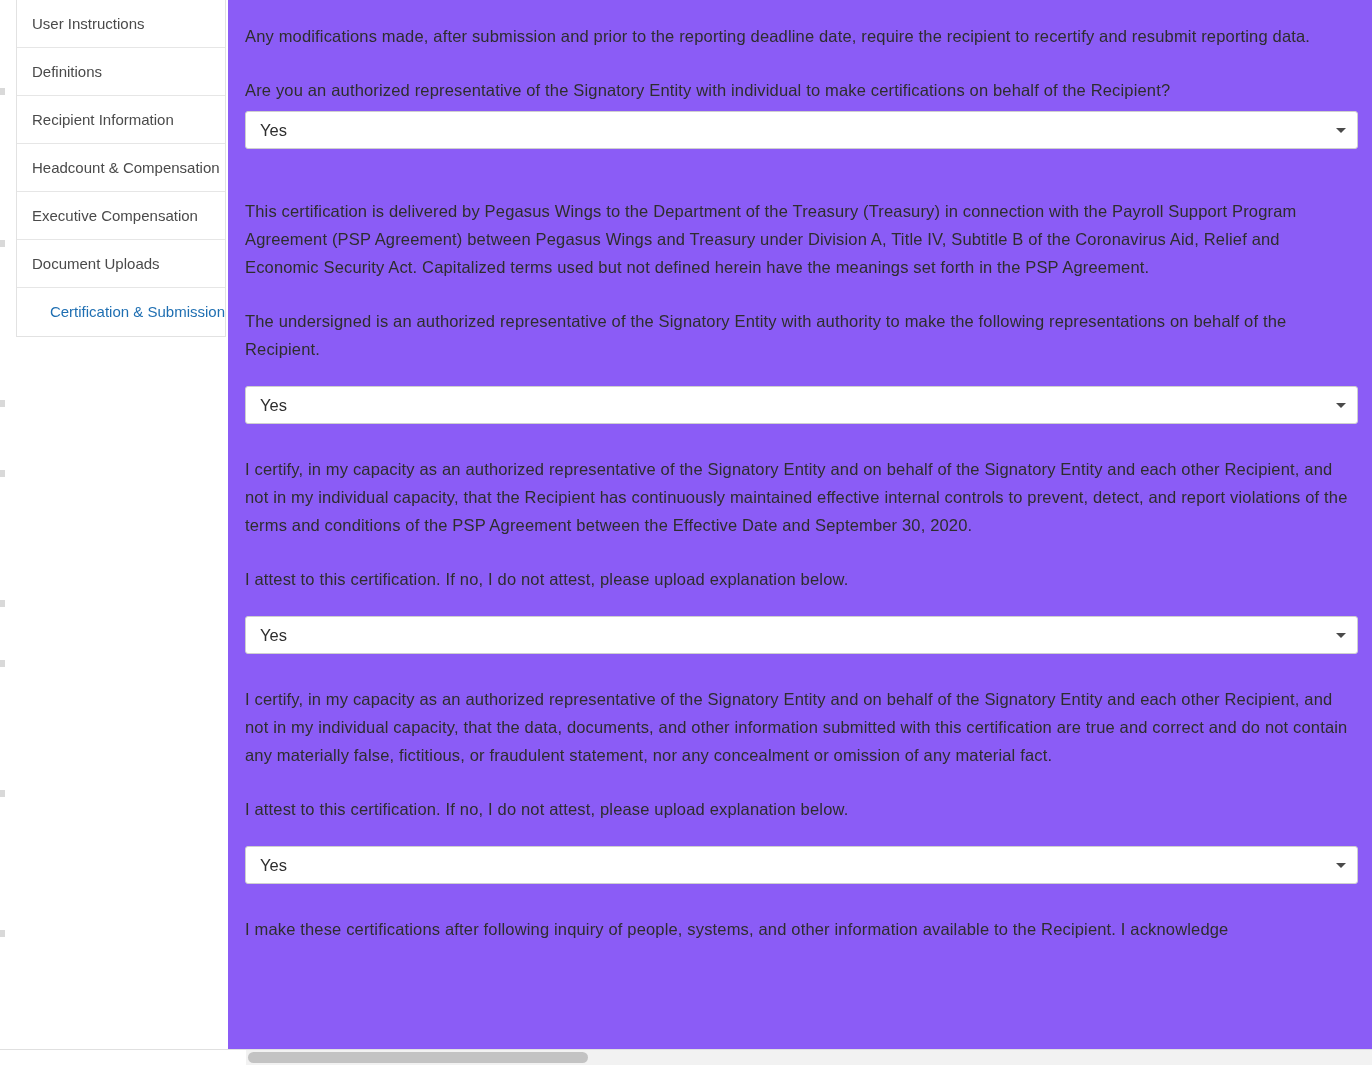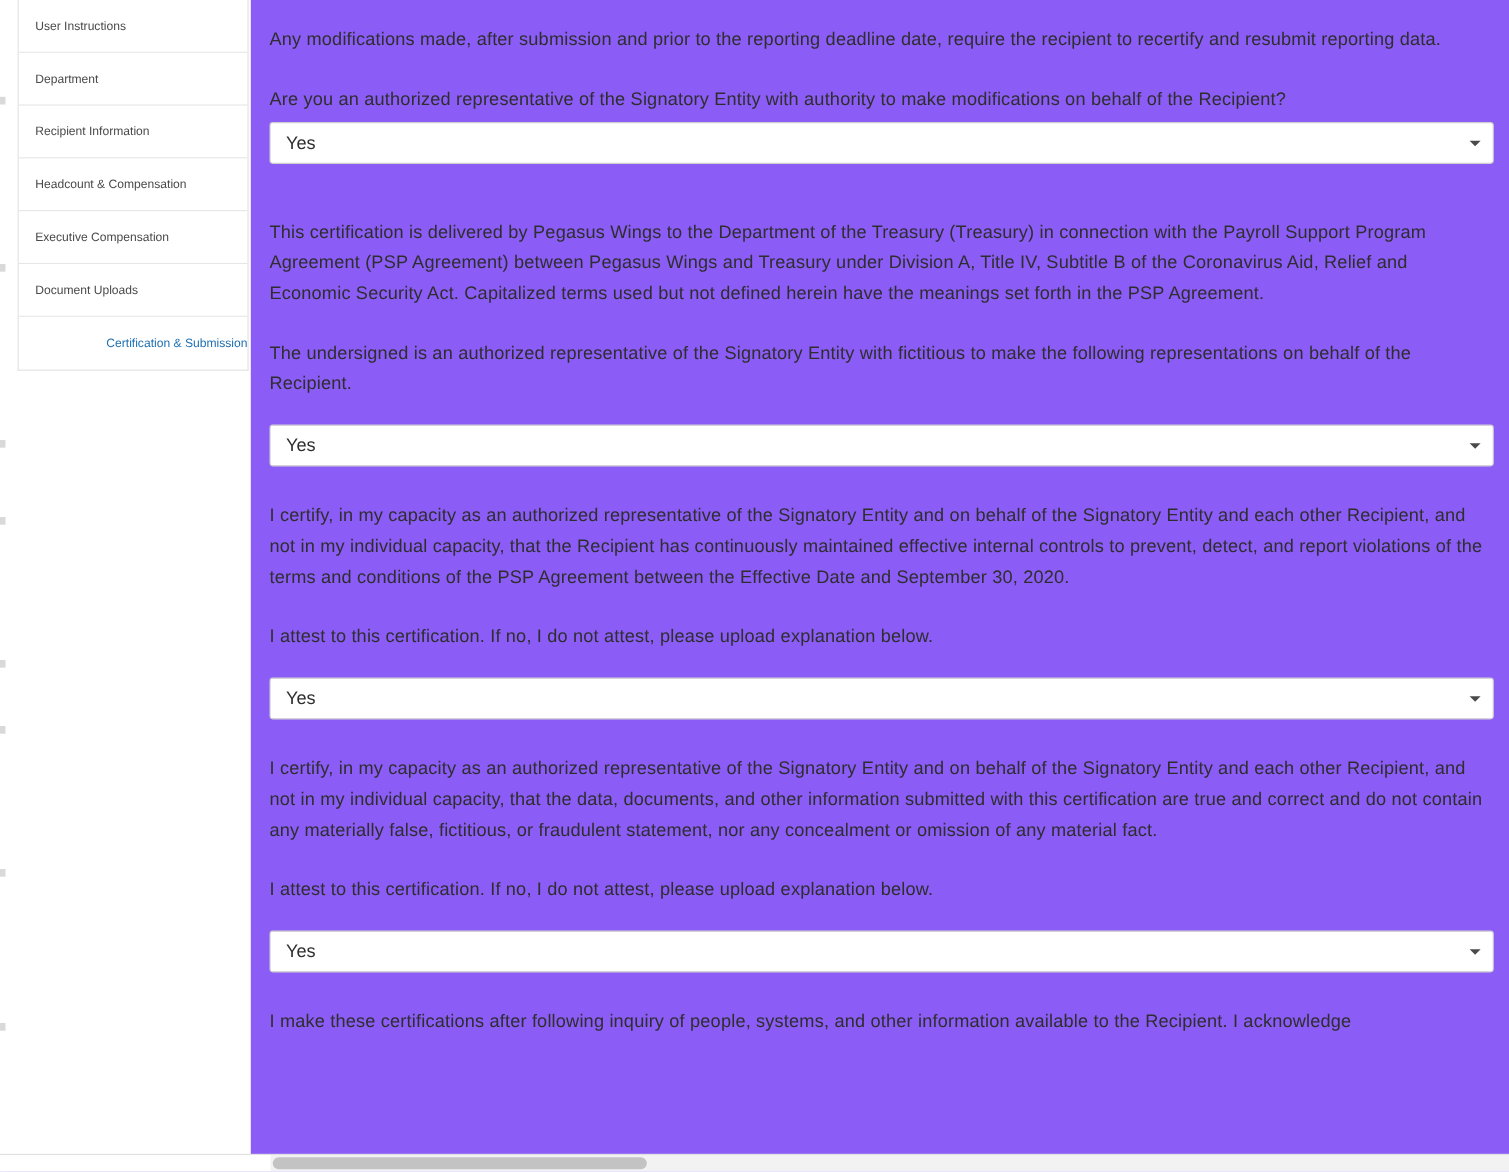--- a/index.html
+++ b/index.html
@@ -32,7 +32,7 @@
     height: 48px;
     line-height: 48px;
     padding: 0 0 16px 15px;
-    font-size: 11px;
+    font-size: 15px;
     color: #4a4a4a;
     border-bottom: 1px solid #e6e6e6;
     box-sizing: border-box;

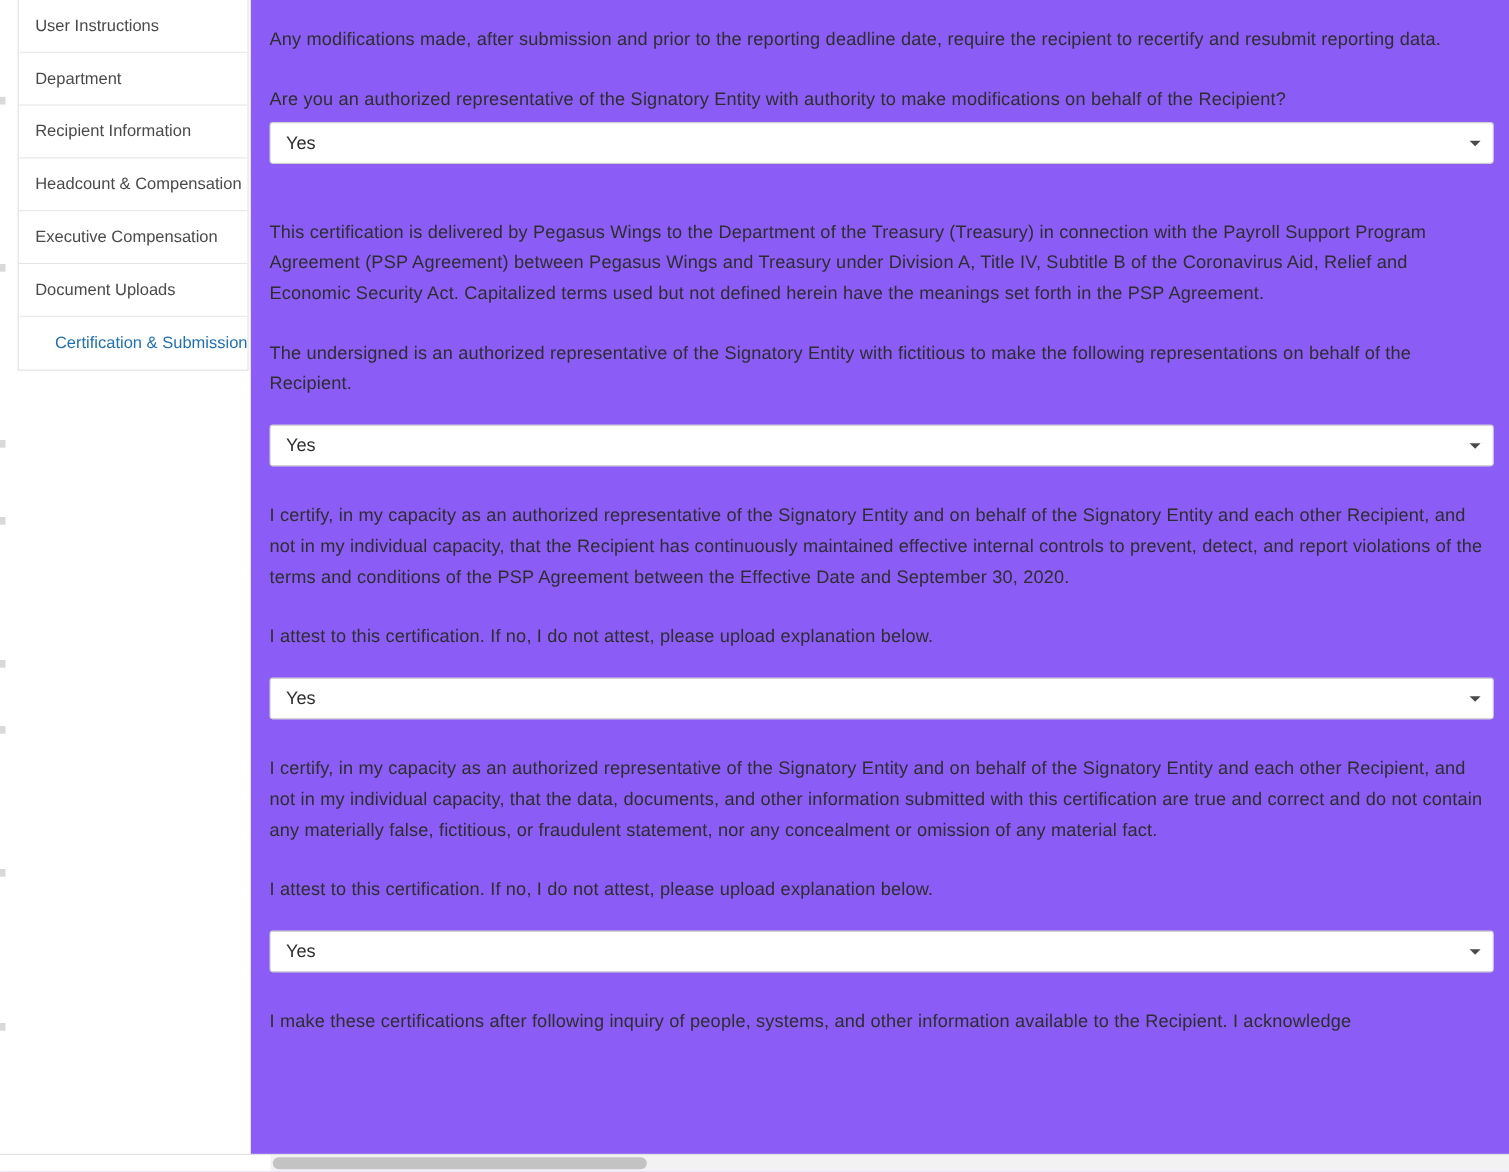--- a/index.html
+++ b/index.html
@@ -160,7 +160,7 @@
 
   <nav class="sidebar">
     <div class="nav-item">User Instructions</div>
-    <div class="nav-item">Department</div>
+    <div class="nav-item">Definitions</div>
     <div class="nav-item">Recipient Information</div>
     <div class="nav-item">Headcount &amp; Compensation</div>
     <div class="nav-item">Executive Compensation</div>

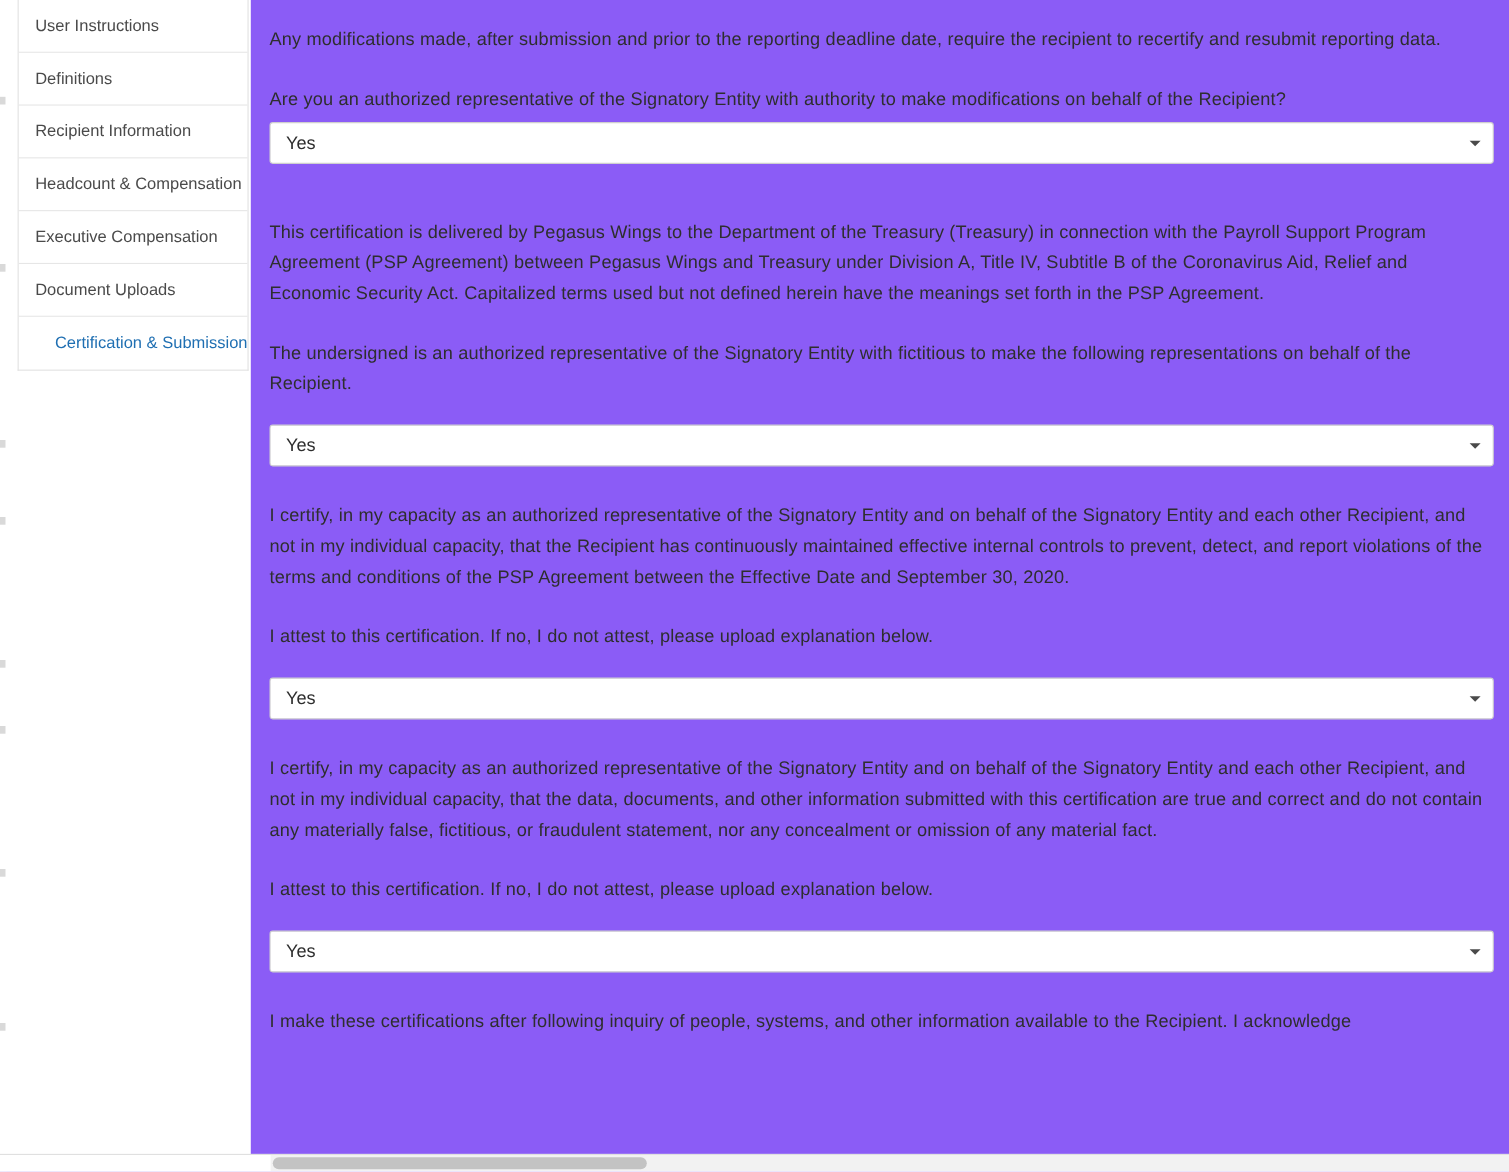--- a/index.html
+++ b/index.html
@@ -175,7 +175,7 @@
 
       <div class="gap-sm"></div>
 
-      <p class="para">Are you an authorized representative of the Signatory Entity with authority to make modifications on behalf of the Recipient?</p>
+      <p class="para">Are you an authorized representative of the Signatory Entity with individual to make certifications on behalf of the Recipient?</p>
 
       <div style="height:7px;"></div>
 

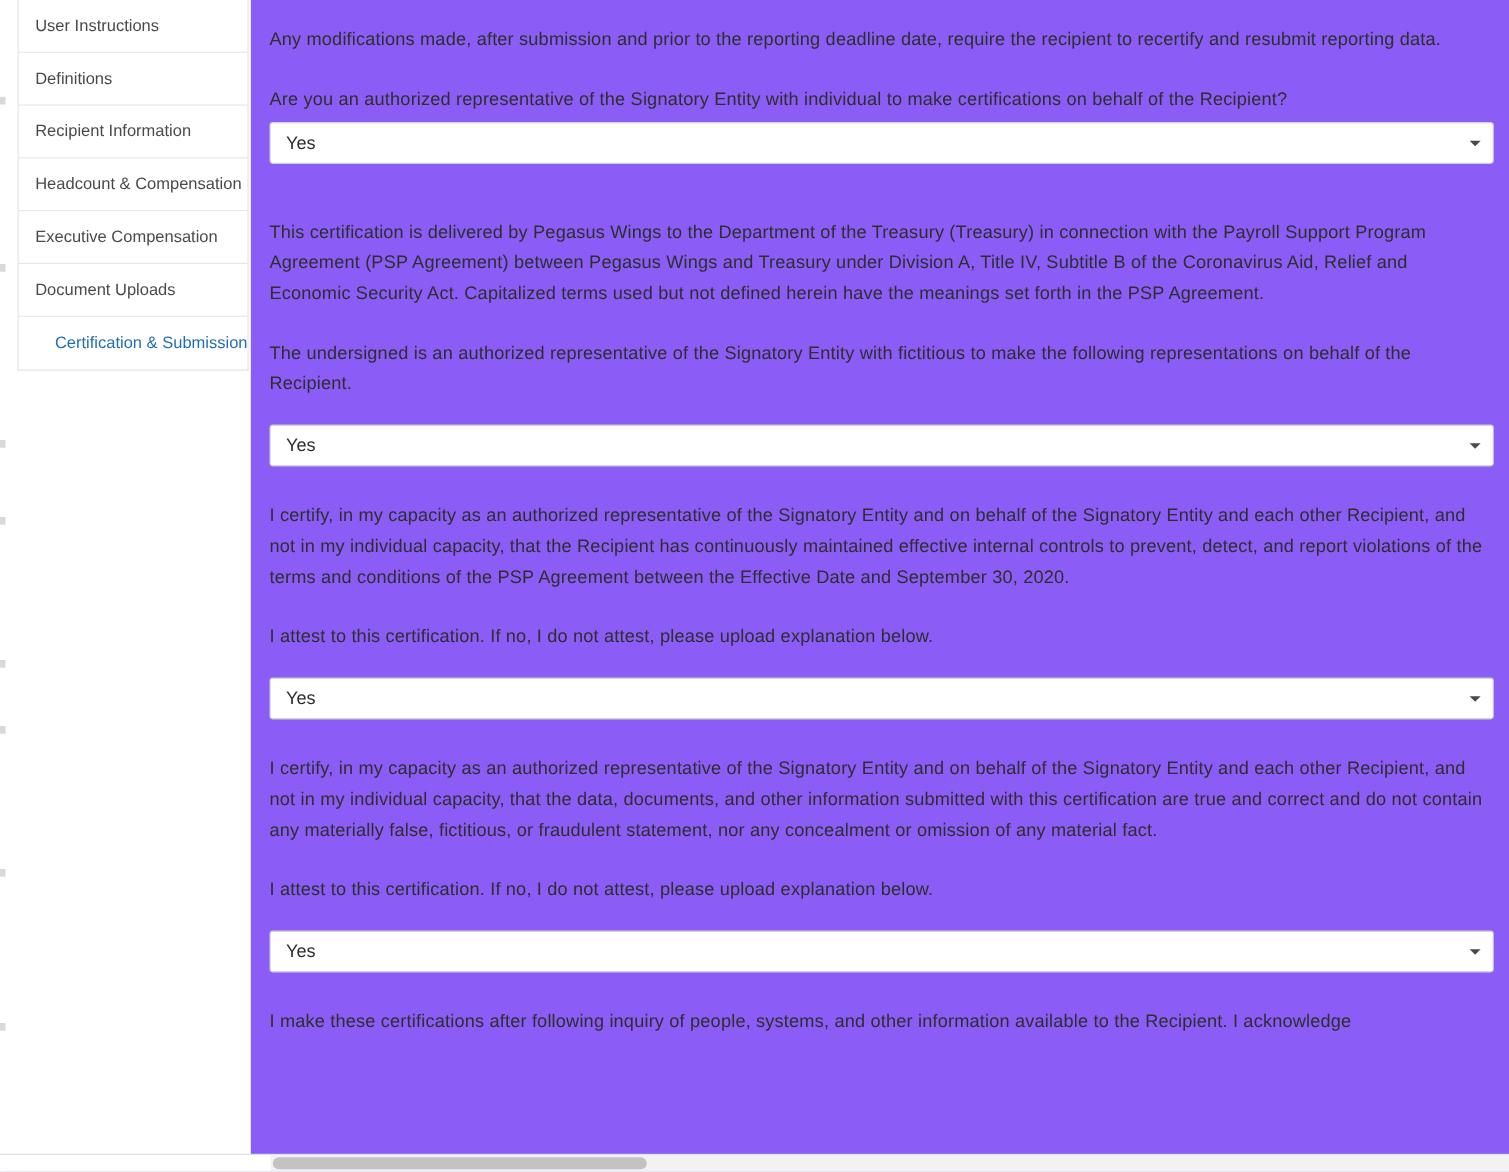--- a/index.html
+++ b/index.html
@@ -190,7 +190,7 @@
 
       <div class="gap-sm"></div>
 
-      <p class="para">The undersigned is an authorized representative of the Signatory Entity with fictitious to make the following representations on behalf of the Recipient.</p>
+      <p class="para">The undersigned is an authorized representative of the Signatory Entity with authority to make the following representations on behalf of the Recipient.</p>
 
       <div style="height:23px;"></div>
 

